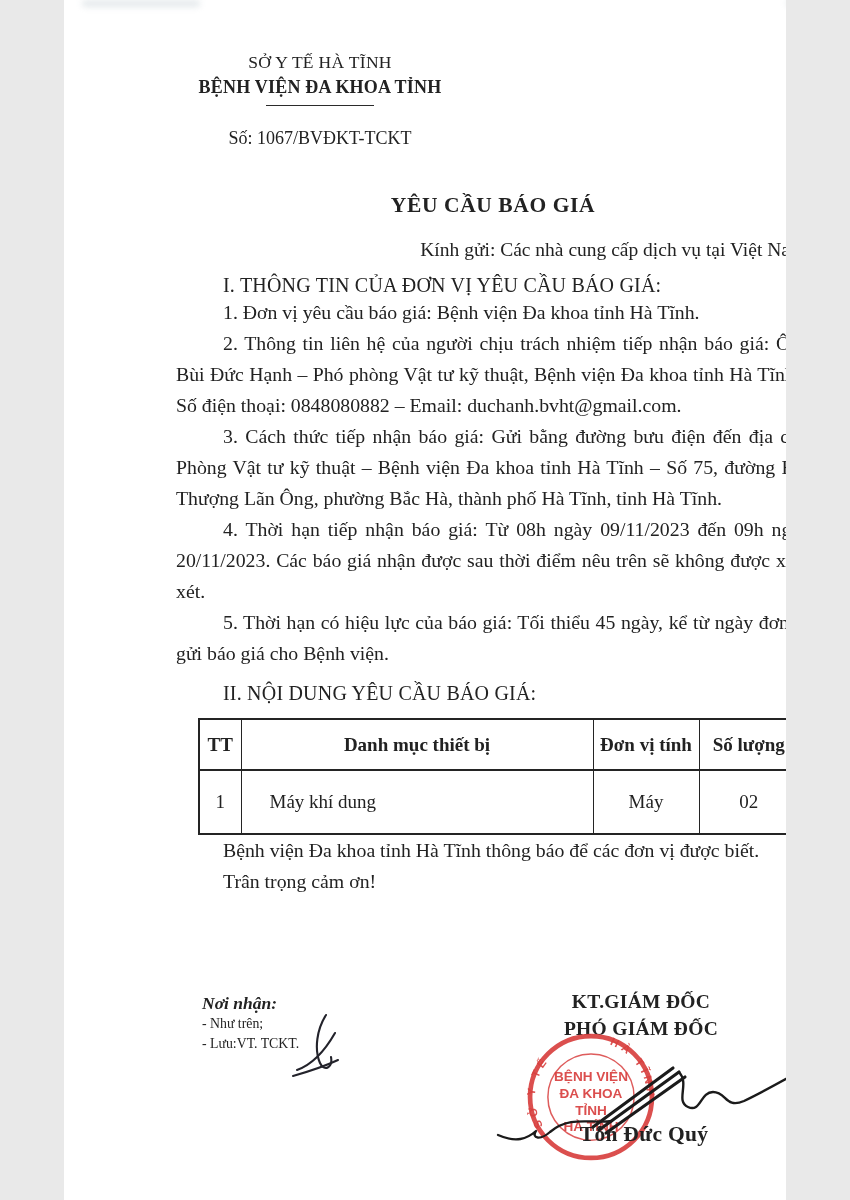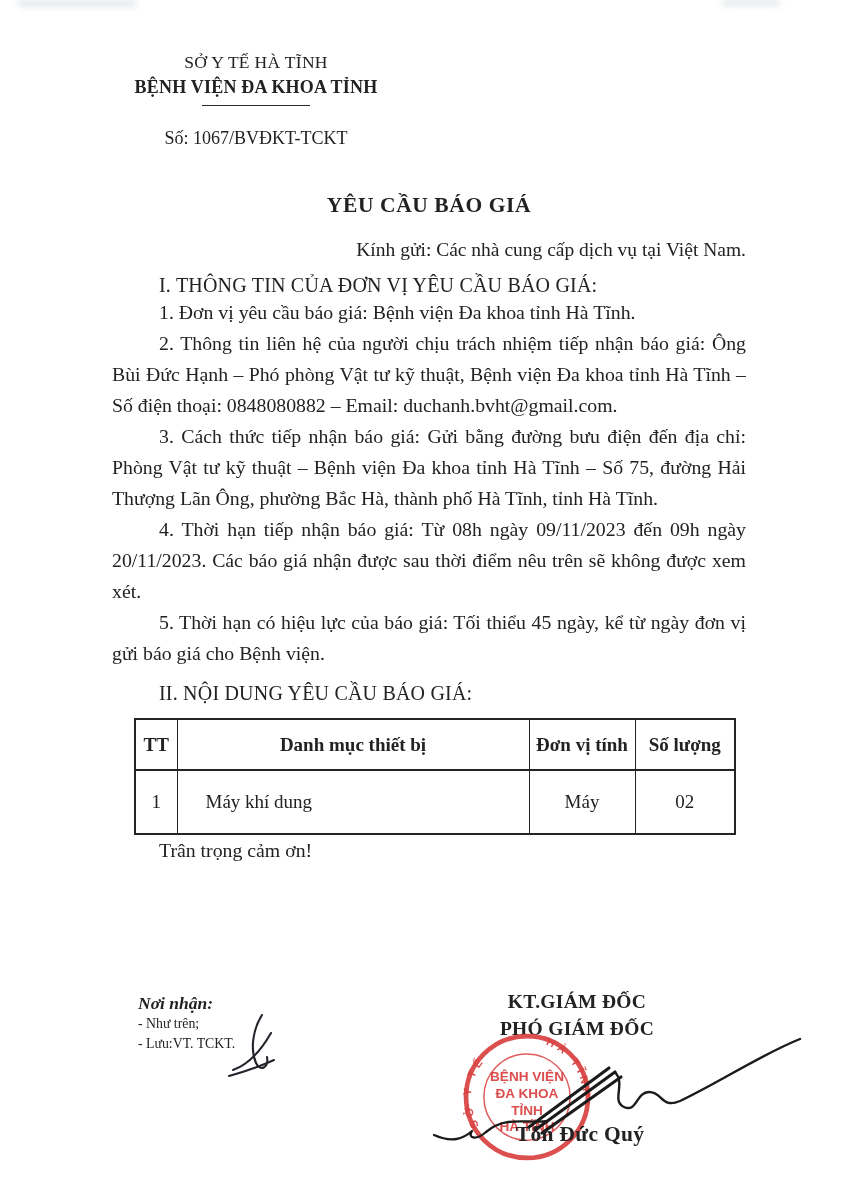--- a/index.html
+++ b/index.html
@@ -5,7 +5,7 @@
   html,body{margin:0;padding:0;background:#e9e9e9;}
   .page{
     position:relative;
-    width:850px;height:1200px;
+    width:722px;height:1200px;
     margin:0 auto;
     background:#ffffff;
     font-family:"Liberation Serif", serif;

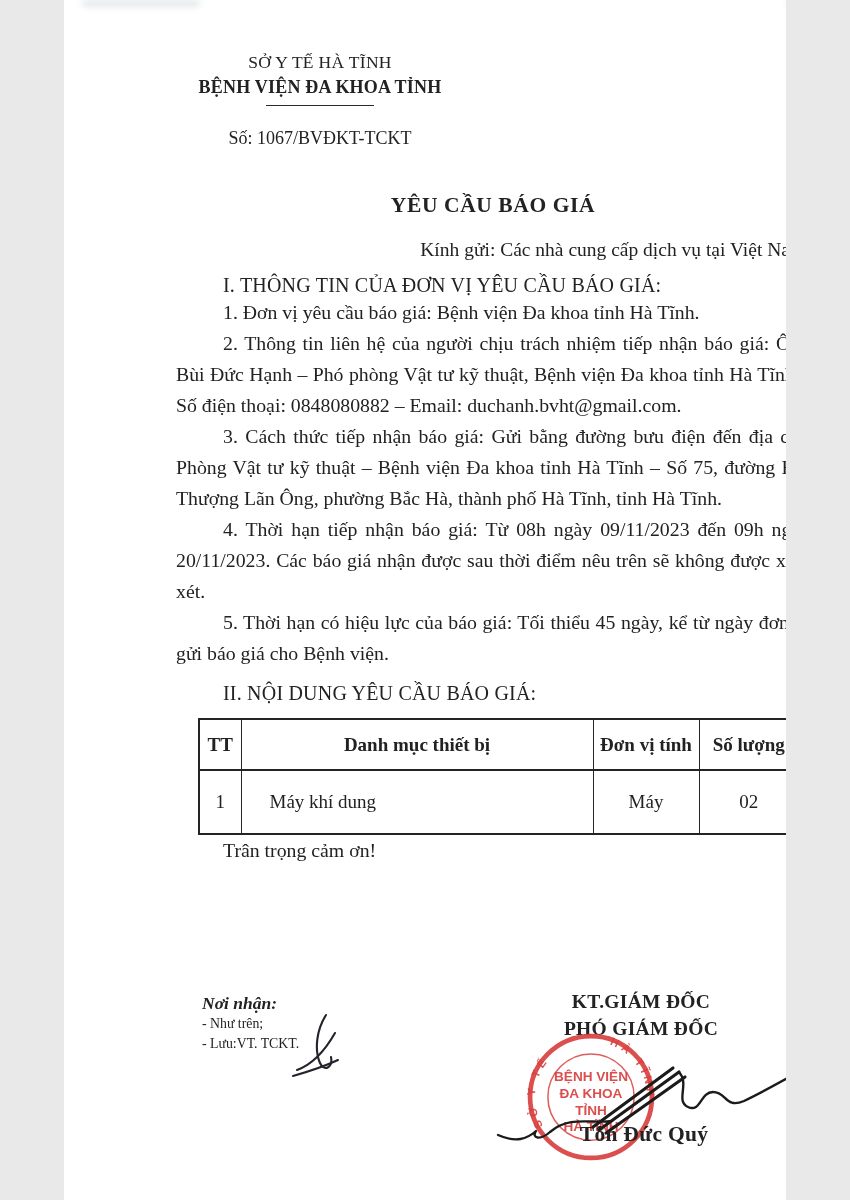--- a/index.html
+++ b/index.html
@@ -128,6 +128,7 @@
       </tbody>
     </table>
 
+    <p class="body closing1">Bệnh viện Đa khoa tỉnh Hà Tĩnh thông báo để các đơn vị được biết.</p>
     <p class="body closing2">Trân trọng cảm ơn!</p>
   </div>
 

